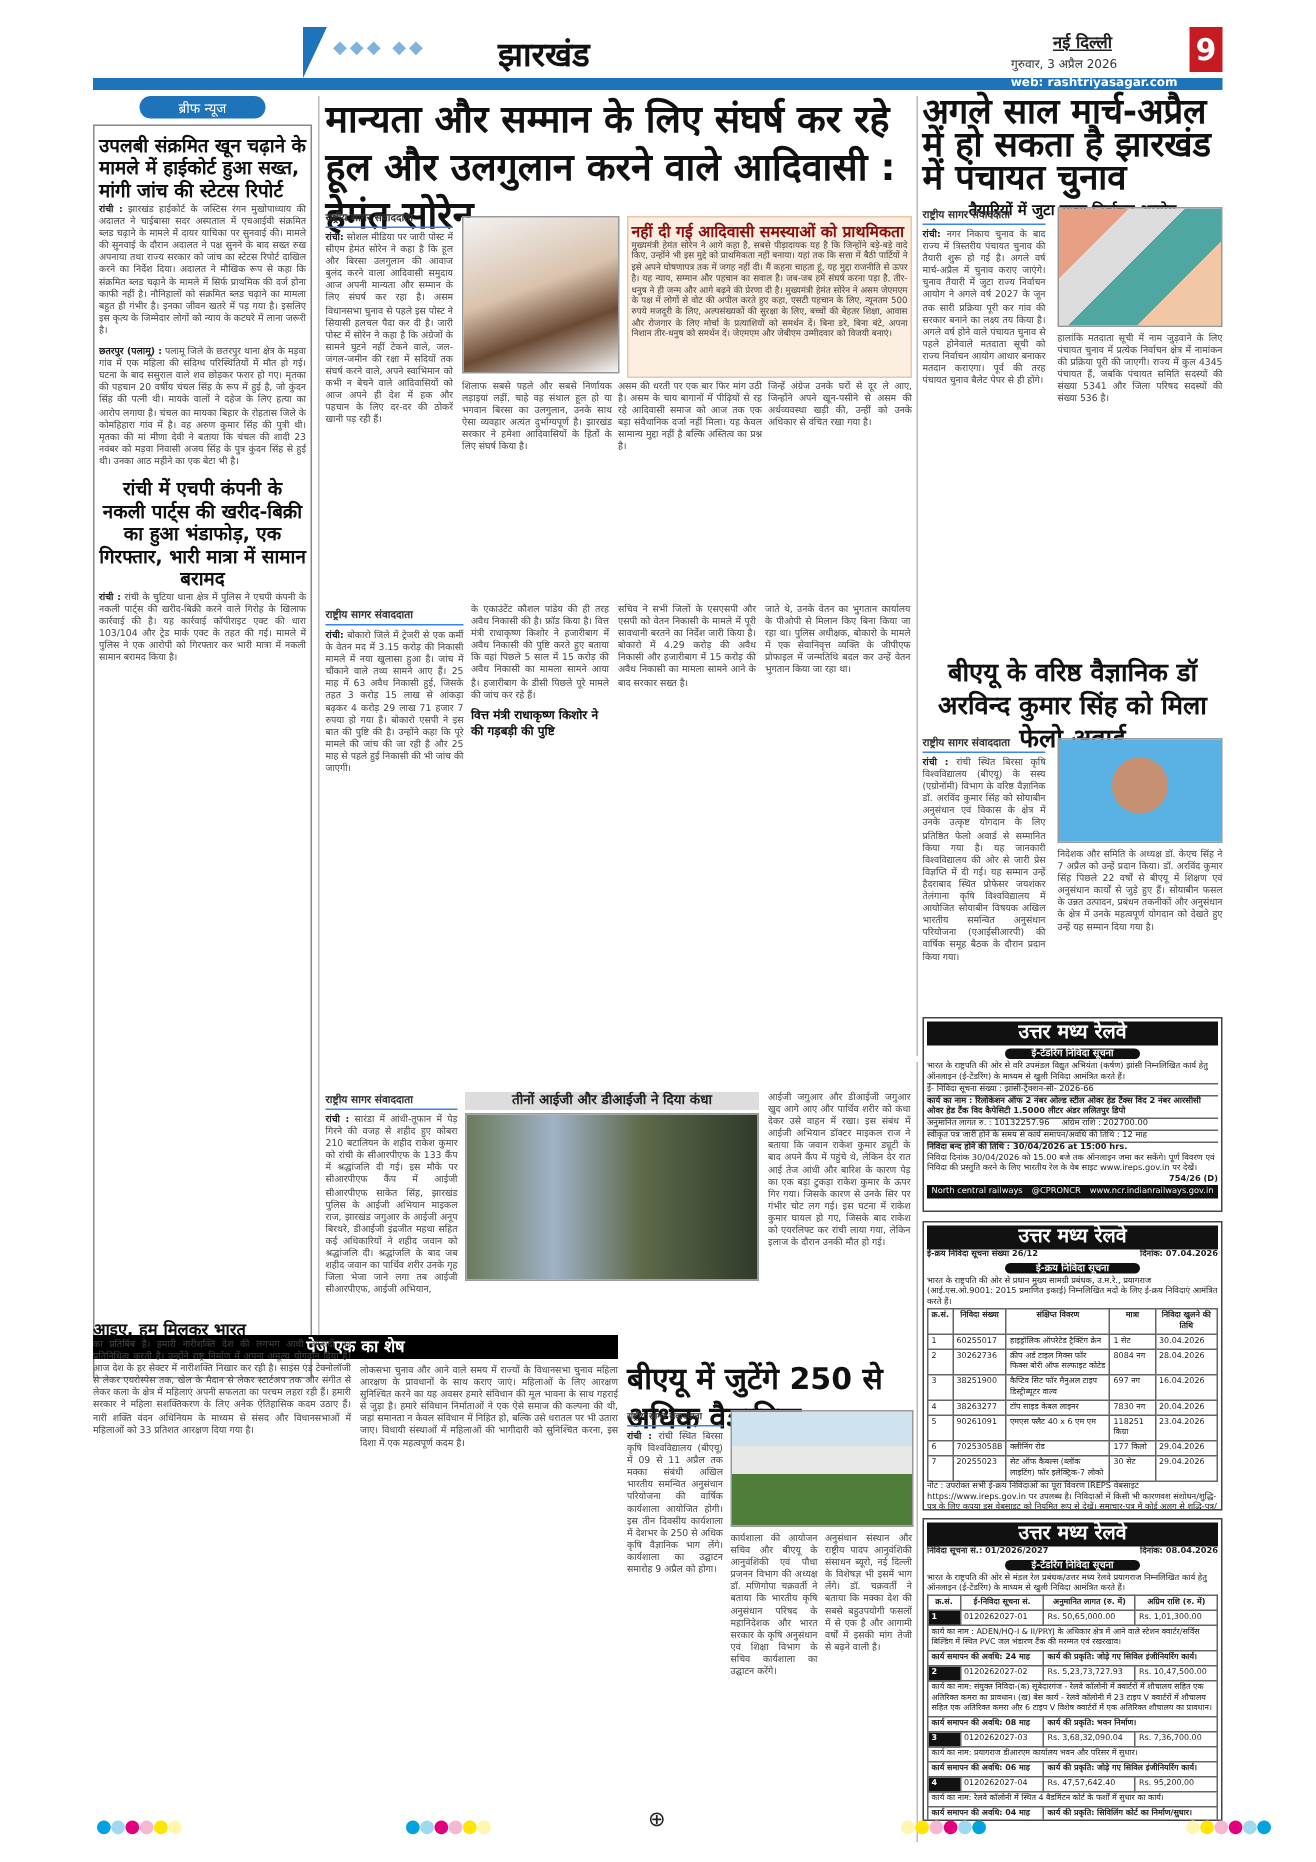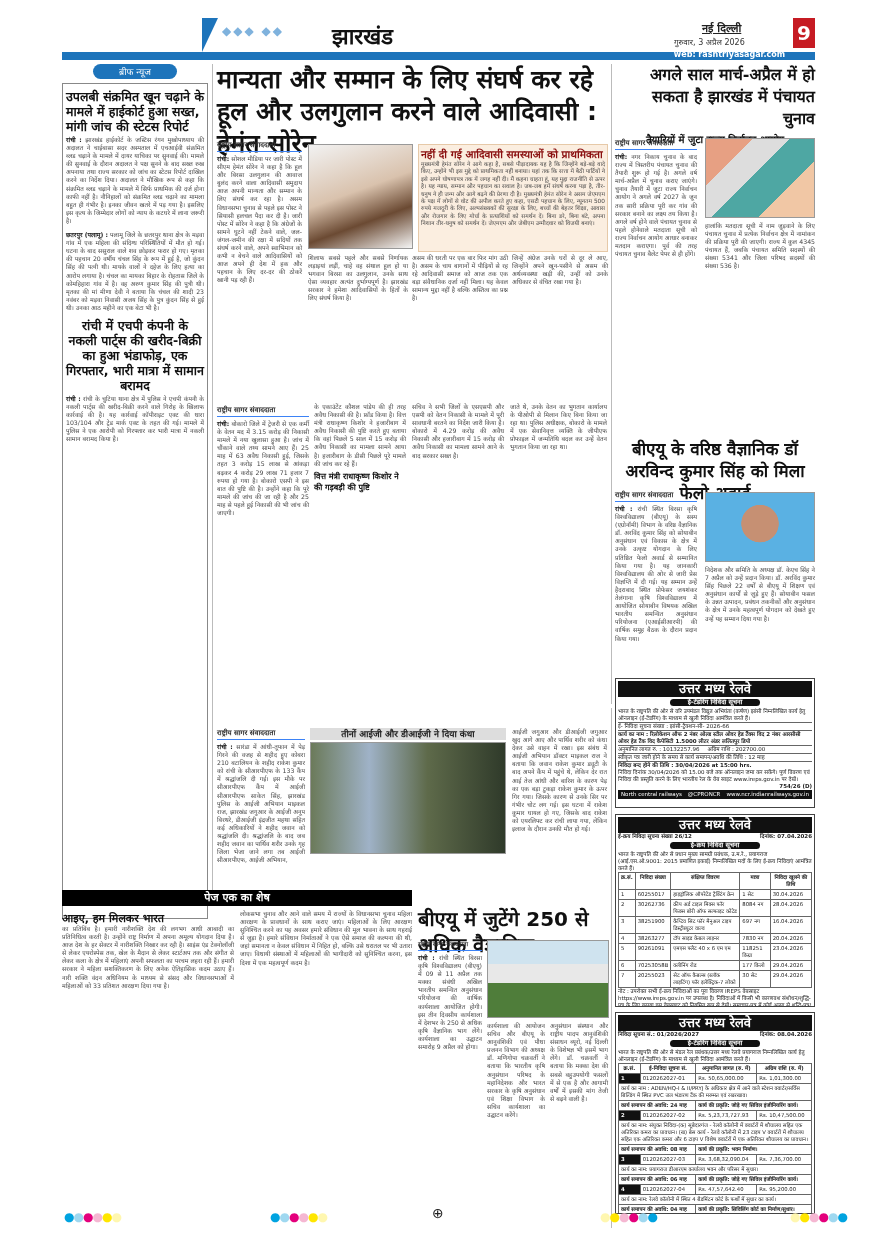--- a/index.html
+++ b/index.html
@@ -94,7 +94,7 @@
   </div>
 
   <div class="col" style="left:553px;top:46px;width:200px">
-    <div class="h-big" style="font-size:16px;line-height:22px;text-align:right">अगले साल मार्च-अप्रैल में हो सकता है झारखंड में पंचायत चुनाव</div>
+    <div class="h-big" style="font-size:23px;line-height:22px;text-align:left">अगले साल मार्च-अप्रैल में हो सकता है झारखंड में पंचायत चुनाव</div>
     <div class="sub-h" style="text-align:center;font-size:10px;margin:2px 0">तैयारियों में जुटा राज्य निर्वाचन आयोग</div>
   </div>
   <div class="col" style="left:553px;top:118px;width:82px">

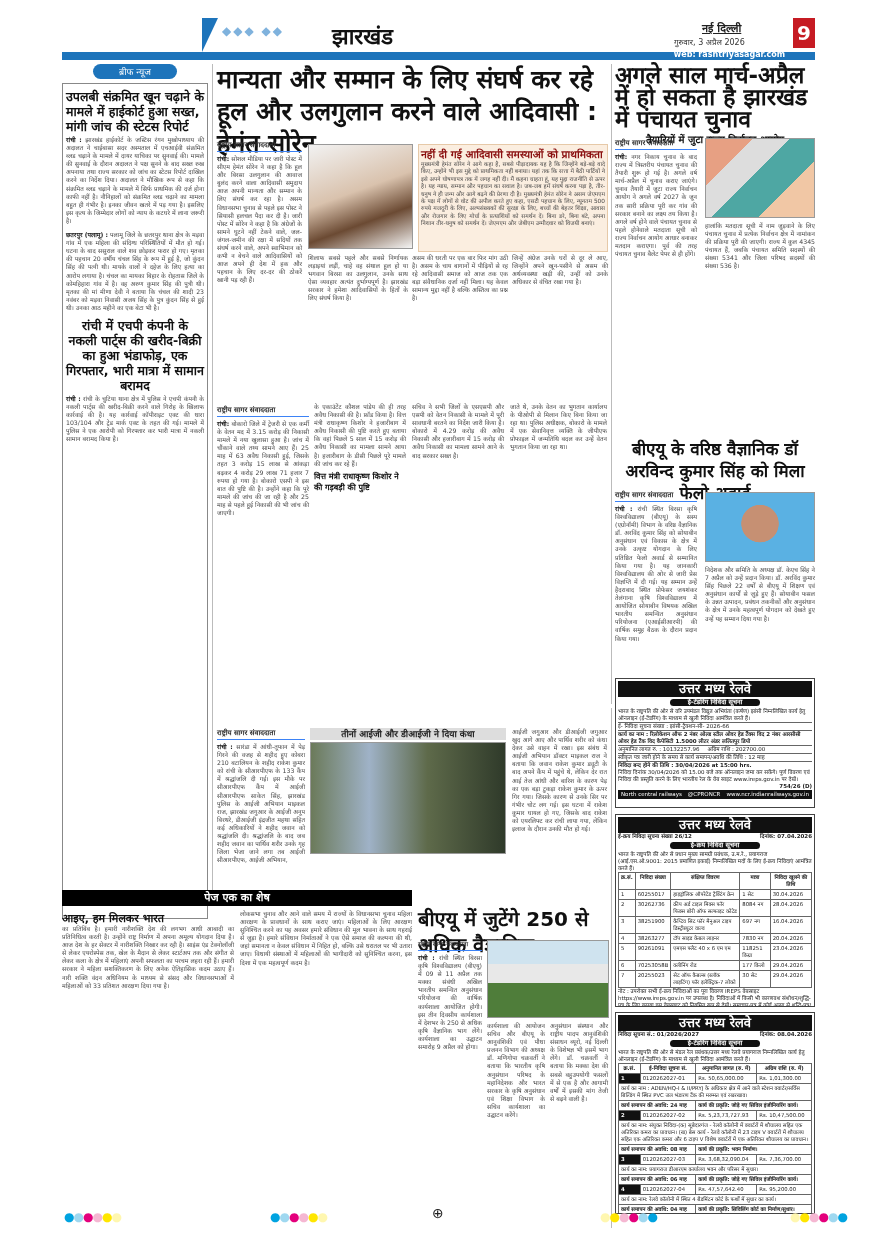--- a/index.html
+++ b/index.html
@@ -149,7 +149,7 @@
   <div class="vr" style="left:549px;top:690px;height:520px"></div>
 
   <div class="band" style="position:absolute;left:0;top:872px;width:350px;height:16px;line-height:16px">पेज एक का शेष</div>
-  <div class="col" style="left:0;top:892px;width:172px">
+  <div class="col" style="left:0;top:860px;width:172px">
     <div class="sub-h" style="font-size:11px">आइए, हम मिलकर भारत</div>
     <p class="body">का प्रतिबिंब है। हमारी नारीशक्ति देश की लगभग आधी आबादी का प्रतिनिधित्व करती है। उन्होंने राष्ट्र निर्माण में अपना अमूल्य योगदान दिया है। आज देश के हर सेक्टर में नारीशक्ति निखार कर रही है। साइंस एंड टेक्नोलॉजी से लेकर एयरोस्पेस तक, खेल के मैदान से लेकर स्टार्टअप तक और संगीत से लेकर कला के क्षेत्र में महिलाएं अपनी सफलता का परचम लहरा रही हैं। हमारी सरकार ने महिला सशक्तिकरण के लिए अनेक ऐतिहासिक कदम उठाए हैं। नारी शक्ति वंदन अधिनियम के माध्यम से संसद और विधानसभाओं में महिलाओं को 33 प्रतिशत आरक्षण दिया गया है।</p>
   </div>

